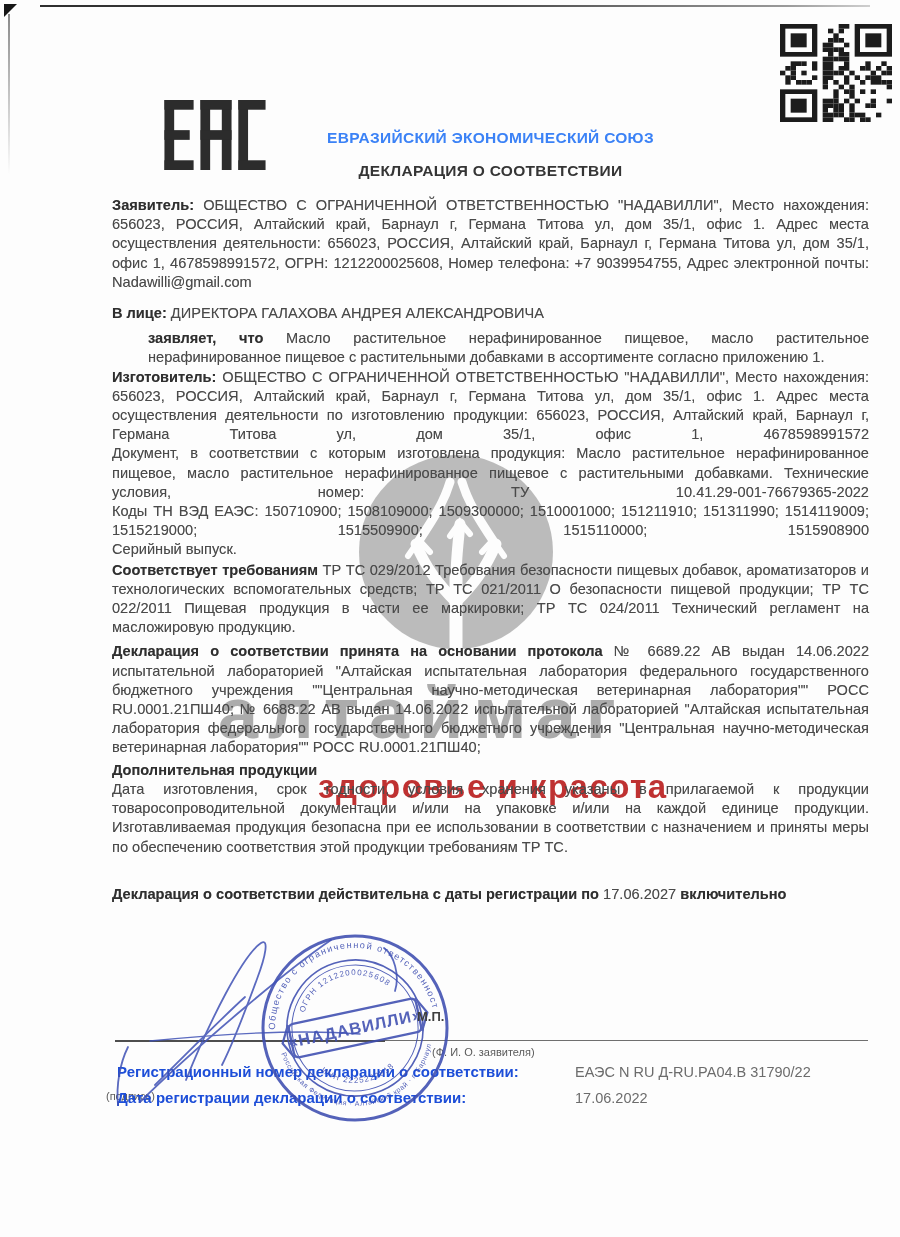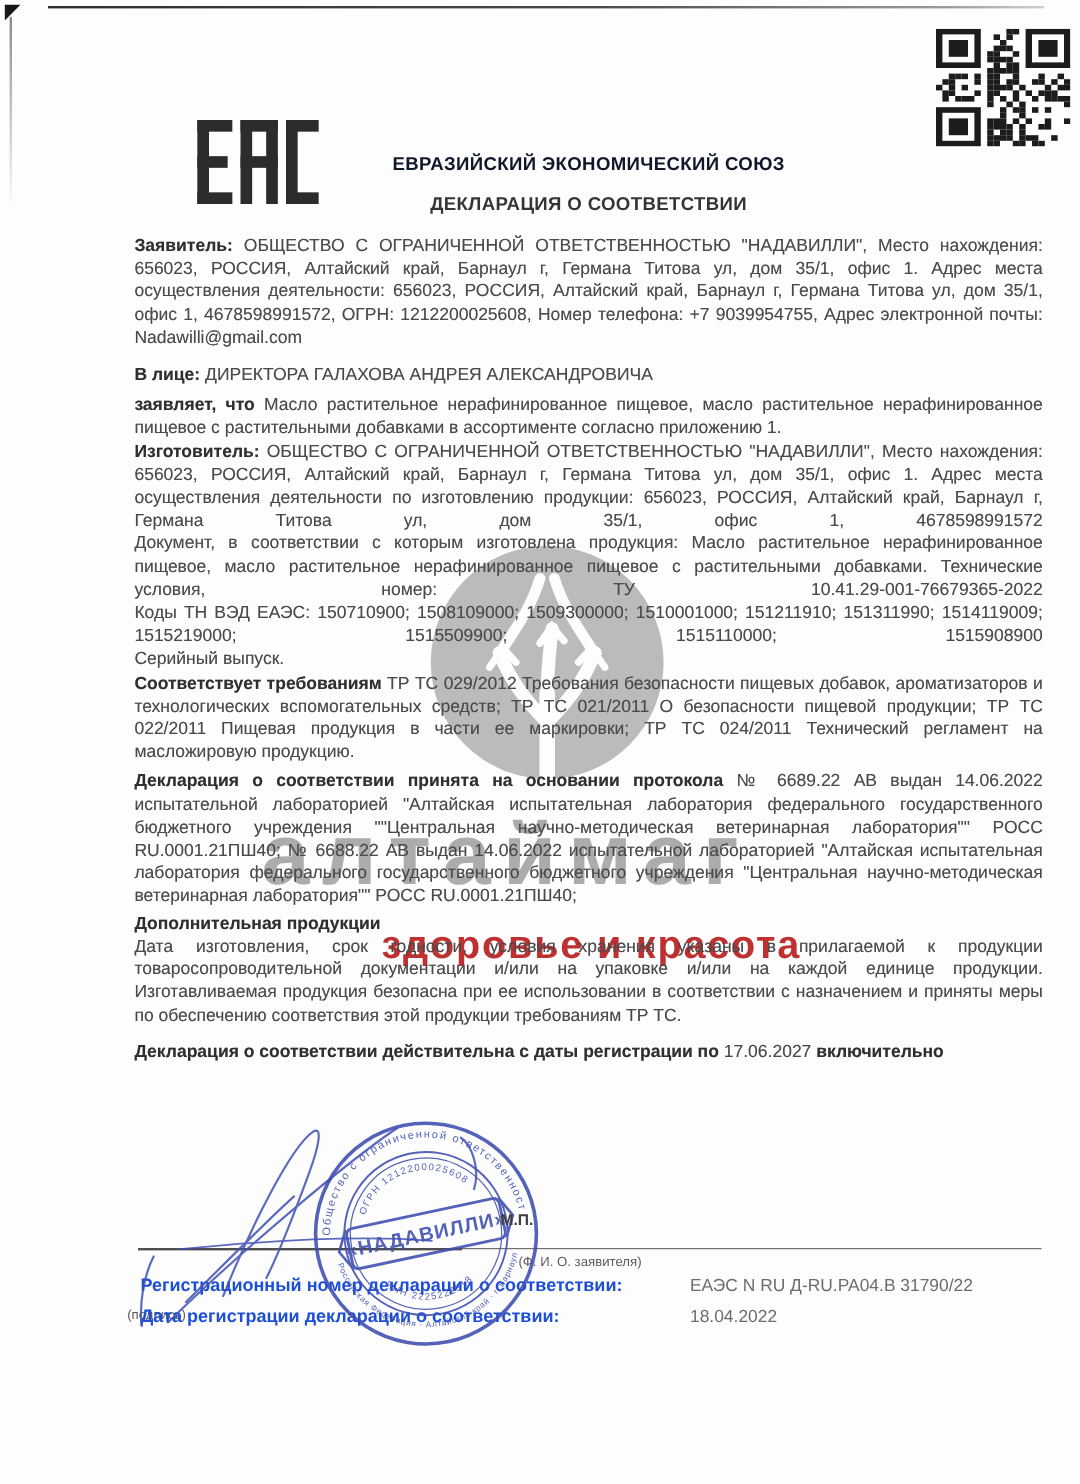--- a/index.html
+++ b/index.html
@@ -16,7 +16,7 @@
   .eac{position:absolute;left:164px;top:100px;filter:blur(.3px);}
   .qr{position:absolute;left:780px;top:24px;}
   .titles{position:absolute;left:112px;top:0;width:757px;text-align:center;}
-  .title1{position:absolute;left:0;top:129px;width:100%;font-size:15.5px;font-weight:700;color:#0f172a;letter-spacing:.3px;}
+  .title1{position:absolute;left:0;top:129px;width:100%;font-size:15.5px;font-weight:700;color:#3b82f6;letter-spacing:.3px;}
   .title2{position:absolute;left:0;top:162px;width:100%;font-size:15.5px;font-weight:700;color:#353535;letter-spacing:.3px;}
   
   .doc{position:absolute;left:112px;top:196px;width:757px;font-size:14.6px;line-height:19.2px;

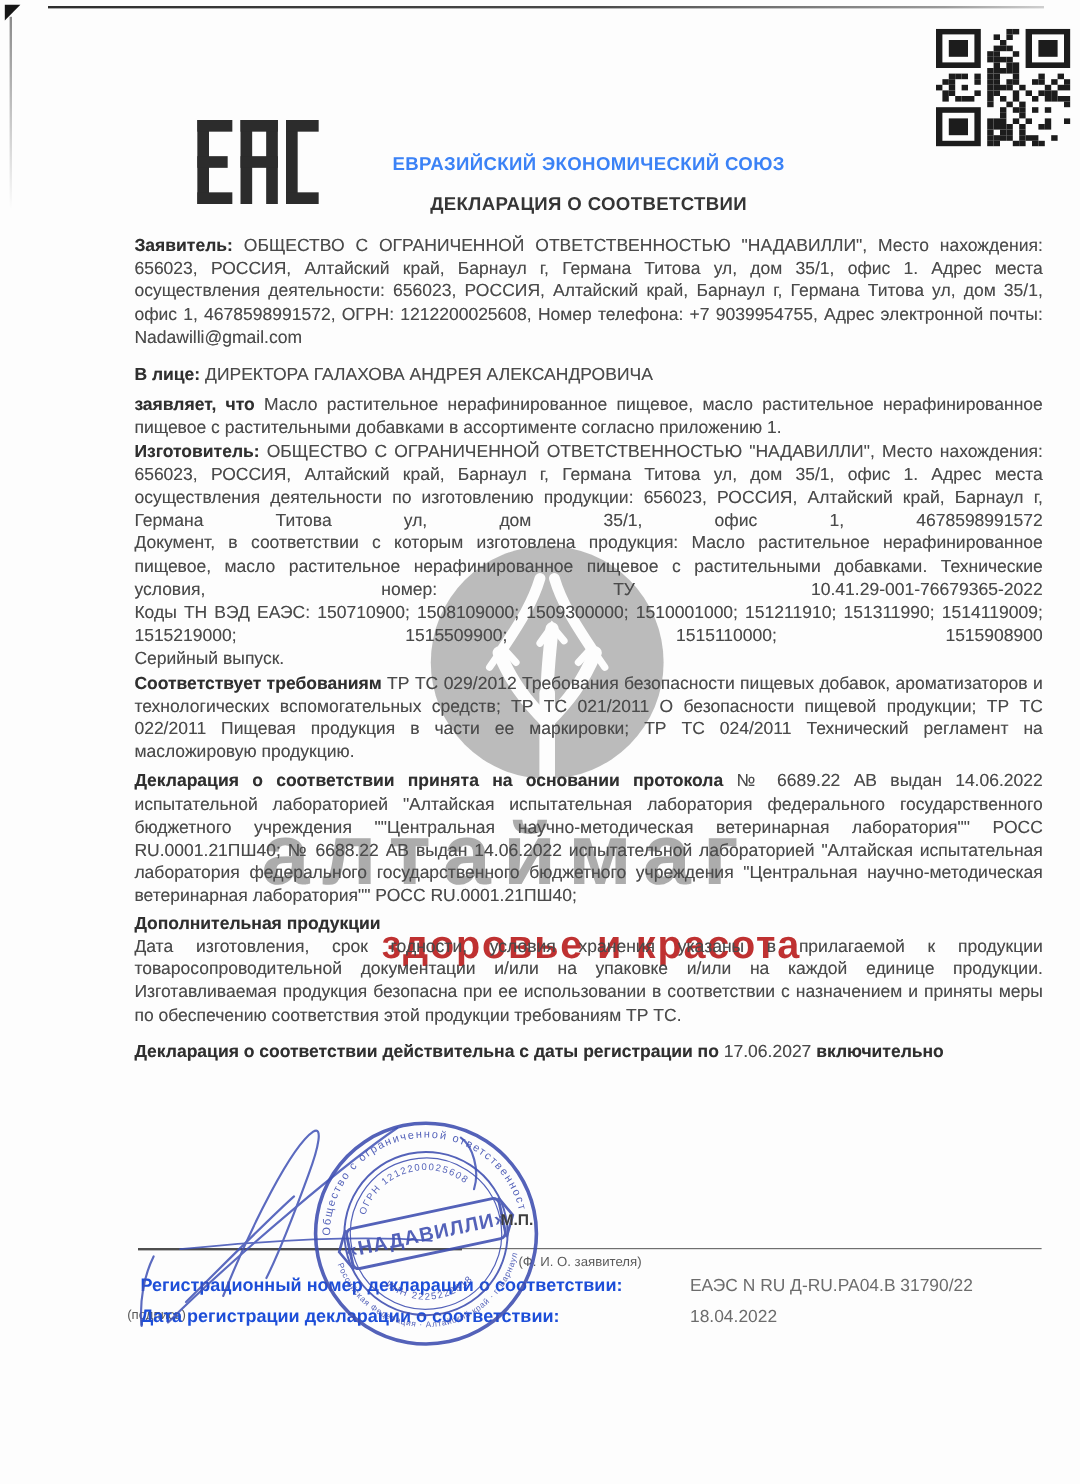--- a/index.html
+++ b/index.html
@@ -220,7 +220,7 @@
   <div class="doc">
     <p class="j"><b>Заявитель:</b> <span>ОБЩЕСТВО С ОГРАНИЧЕННОЙ ОТВЕТСТВЕННОСТЬЮ "НАДАВИЛЛИ", Место нахождения: 656023, РОССИЯ, Алтайский край, Барнаул г, Германа Титова ул, дом 35/1, офис 1. Адрес места осуществления деятельности: 656023, РОССИЯ, Алтайский край, Барнаул г, Германа Титова ул, дом 35/1, офис 1, 4678598991572, ОГРН: 1212200025608, Номер телефона: +7 9039954755, Адрес электронной почты: Nadawilli@gmail.com</span></p>
     <p class="j" style="margin-top:12px;"><b>В лице:</b> <span>ДИРЕКТОРА ГАЛАХОВА АНДРЕЯ АЛЕКСАНДРОВИЧА</span></p>
-    <p class="j" style="margin-top:6px;"><b>заявляет, что</b> <span>Масло растительное нерафинированное пищевое, масло растительное нерафинированное пищевое с растительными добавками в ассортименте согласно приложению 1.</span></p>
+    <p class="j" style="margin-top:6px;margin-left:36px;"><b>заявляет, что</b> <span>Масло растительное нерафинированное пищевое, масло растительное нерафинированное пищевое с растительными добавками в ассортименте согласно приложению 1.</span></p>
     <p class="jl"><b>Изготовитель:</b> <span>ОБЩЕСТВО С ОГРАНИЧЕННОЙ ОТВЕТСТВЕННОСТЬЮ "НАДАВИЛЛИ", Место нахождения: 656023, РОССИЯ, Алтайский край, Барнаул г, Германа Титова ул, дом 35/1, офис 1. Адрес места осуществления деятельности по изготовлению продукции: 656023, РОССИЯ, Алтайский край, Барнаул г, Германа Титова ул, дом 35/1, офис 1, 4678598991572</span></p>
     <p class="jl"><span>Документ, в соответствии с которым изготовлена продукция: Масло растительное нерафинированное пищевое, масло растительное нерафинированное пищевое с растительными добавками. Технические условия, номер: ТУ 10.41.29-001-76679365-2022</span></p>
     <p class="jl"><span>Коды ТН ВЭД ЕАЭС: 150710900; 1508109000; 1509300000; 1510001000; 151211910; 151311990; 1514119009; 1515219000; 1515509900; 1515110000; 1515908900</span></p>

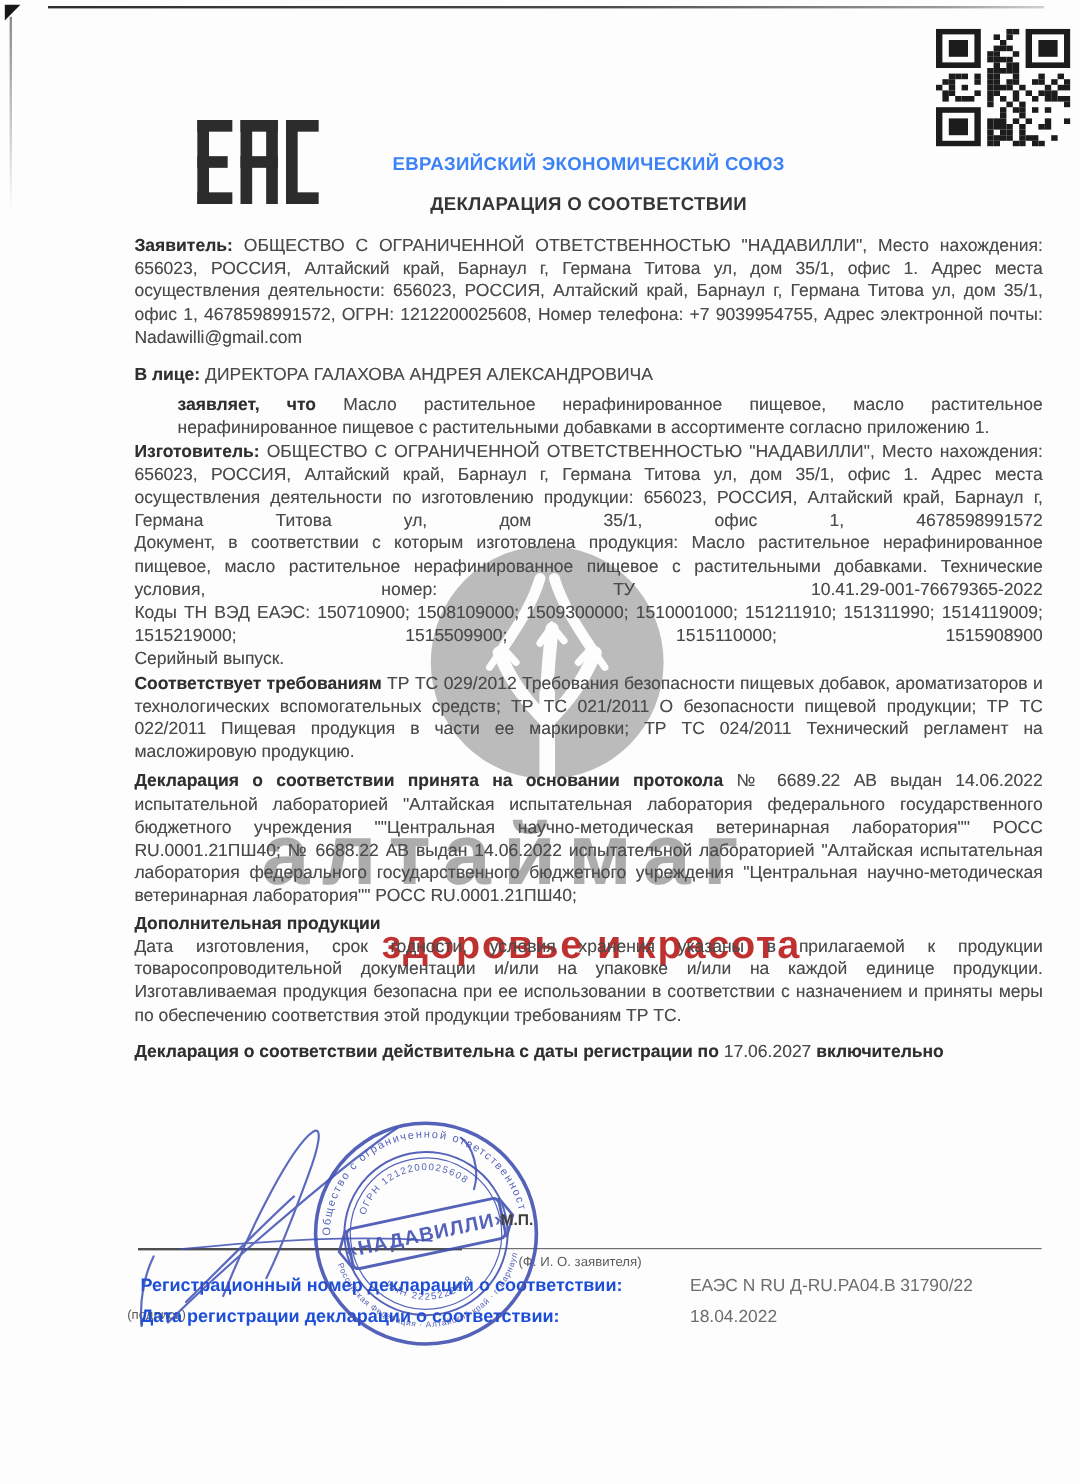--- a/index.html
+++ b/index.html
@@ -229,7 +229,7 @@
     <p class="j" style="margin-top:5px;"><b>Декларация о соответствии принята на основании протокола</b> <span>№ 6689.22 АВ выдан 14.06.2022 испытательной лабораторией "Алтайская испытательная лаборатория федерального государственного бюджетного учреждения ""Центральная научно-методическая ветеринарная лаборатория"" РОСС RU.0001.21ПШ40; № 6688.22 АВ выдан 14.06.2022 испытательной лабораторией "Алтайская испытательная лаборатория федерального государственного бюджетного учреждения "Центральная научно-методическая ветеринарная лаборатория"" РОСС RU.0001.21ПШ40;</span></p>
     <p style="margin-top:3px;"><b>Дополнительная продукции</b></p>
     <p class="j"><span>Дата изготовления, срок годности, условия хранения указаны в прилагаемой к продукции товаросопроводительной документации и/или на упаковке и/или на каждой единице продукции. Изготавливаемая продукция безопасна при ее использовании в соответствии с назначением и приняты меры по обеспечению соответствия этой продукции требованиям ТР ТС.</span></p>
-    <p class="j" style="margin-top:11px;"><b>Декларация о соответствии действительна с даты регистрации по</b> <span>17.06.2027</span> <b>включительно</b></p>
+    <p class="j" style="margin-top:28px;"><b>Декларация о соответствии действительна с даты регистрации по</b> <span>17.06.2027</span> <b>включительно</b></p>
   </div>
 
   <div class="sigline"></div>

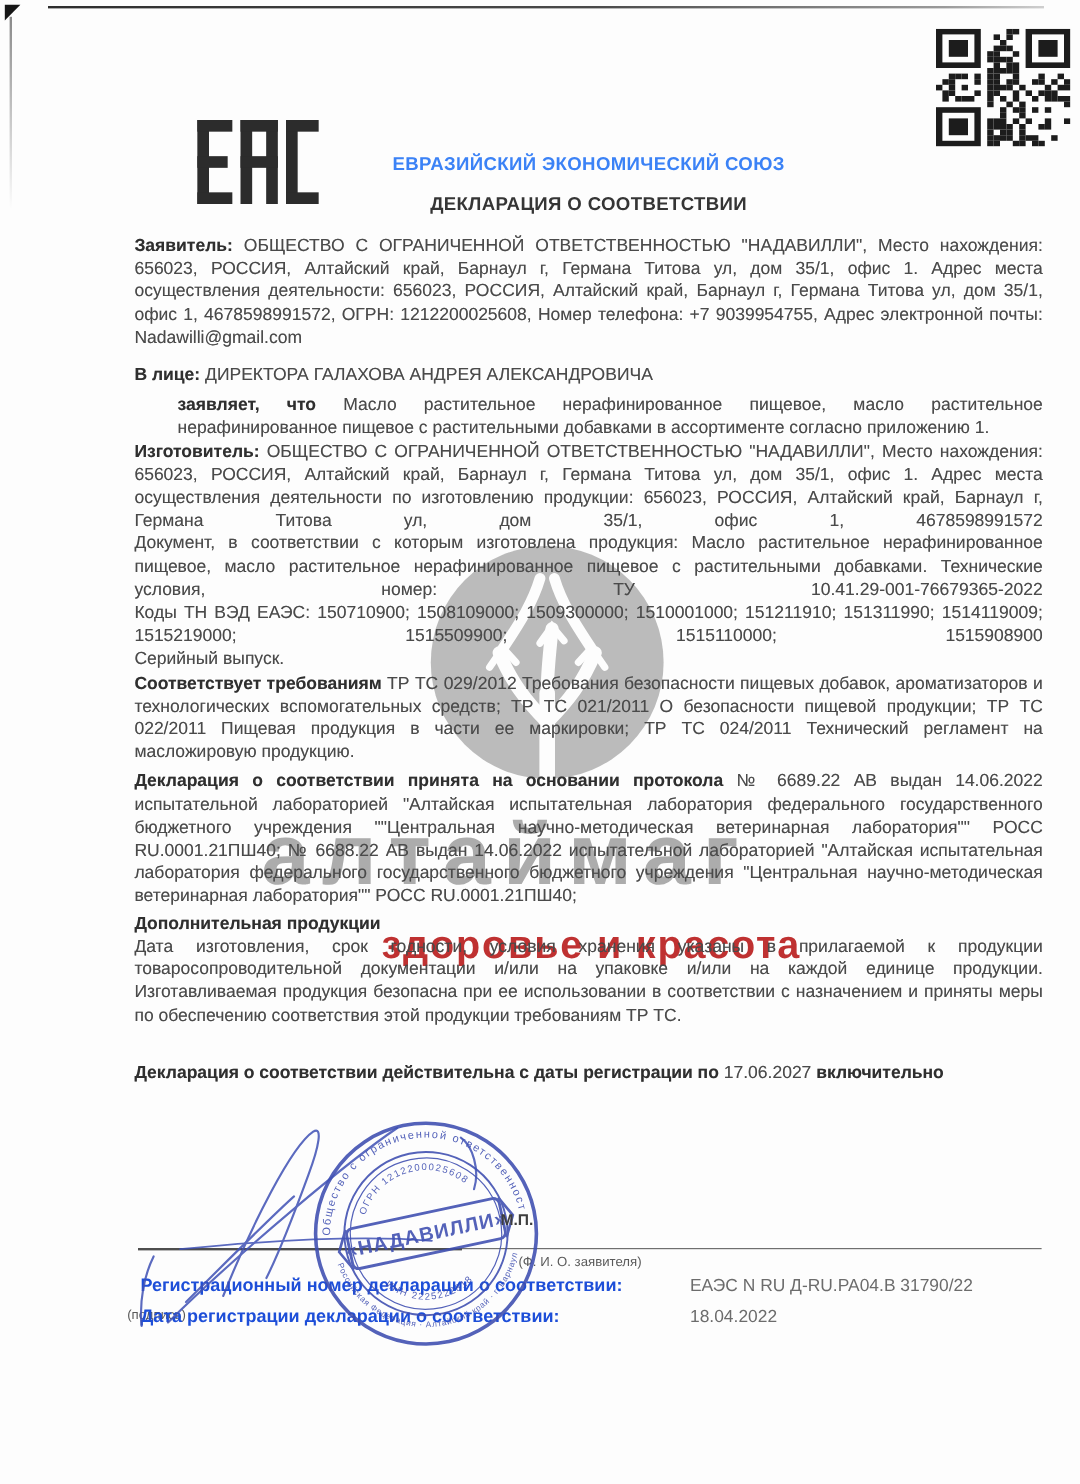--- a/index.html
+++ b/index.html
@@ -274,7 +274,7 @@
   <div class="foot-label" style="top:1063px;">Регистрационный номер декларации о соответствии:</div>
   <div class="foot-value" style="top:1064px;">ЕАЭС N RU Д-RU.РА04.В 31790/22</div>
   <div class="foot-label" style="top:1089px;">Дата регистрации декларации о соответствии:</div>
-  <div class="foot-value" style="top:1090px;">18.04.2022</div>
+  <div class="foot-value" style="top:1090px;">17.06.2022</div>
 
 </div>
 

